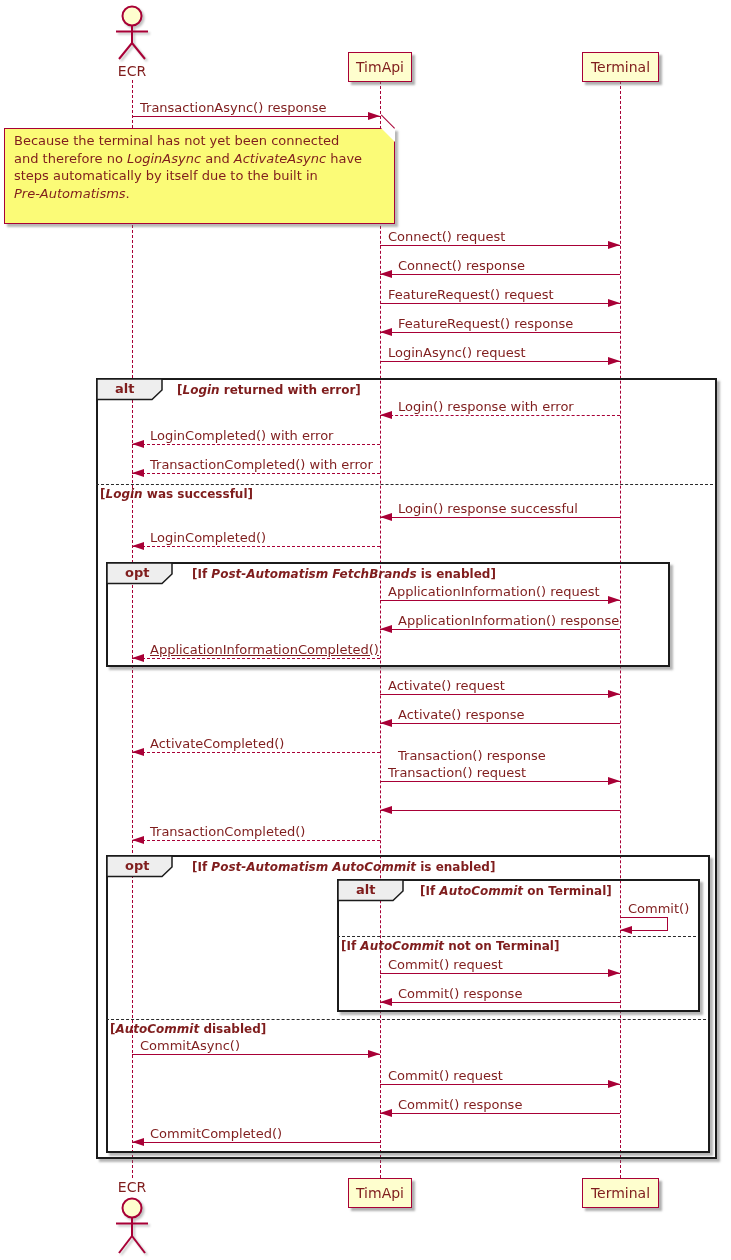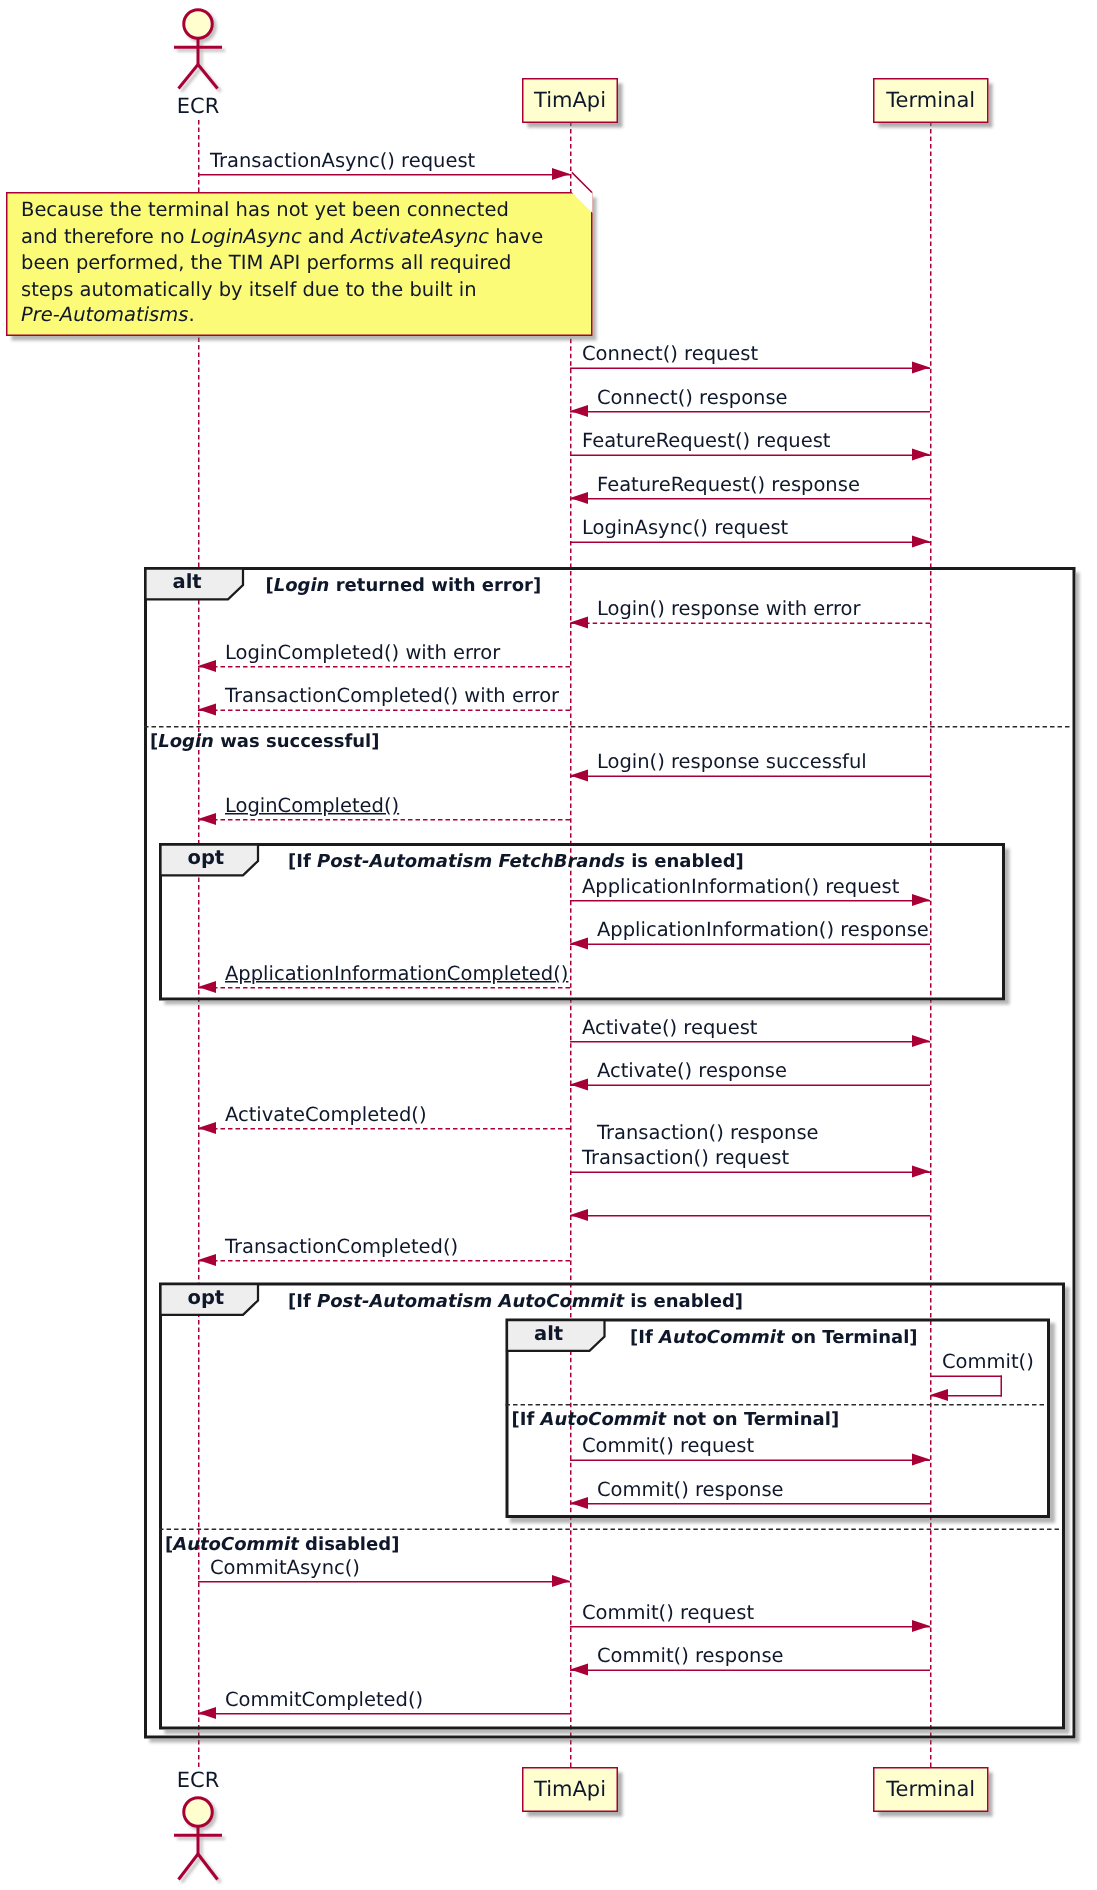--- a/index.html
+++ b/index.html
@@ -4,7 +4,7 @@
 <style>
   html,body{margin:0;padding:0;background:#fff;}
   #diagram{position:relative;width:731px;height:1260px;background:#fff;overflow:hidden;
-           font-family:"DejaVu Sans","Liberation Sans",sans-serif;color:#0f172a;}
+           font-family:"DejaVu Sans","Liberation Sans",sans-serif;color:#7f1d1d;}
   .lifeline{position:absolute;width:0;border-left:1px dashed #A80036;}
   .pbox{position:absolute;background:#FEFECE;border:1.6px solid #A80036;
         box-shadow:3px 3px 2px rgba(110,110,110,.55);

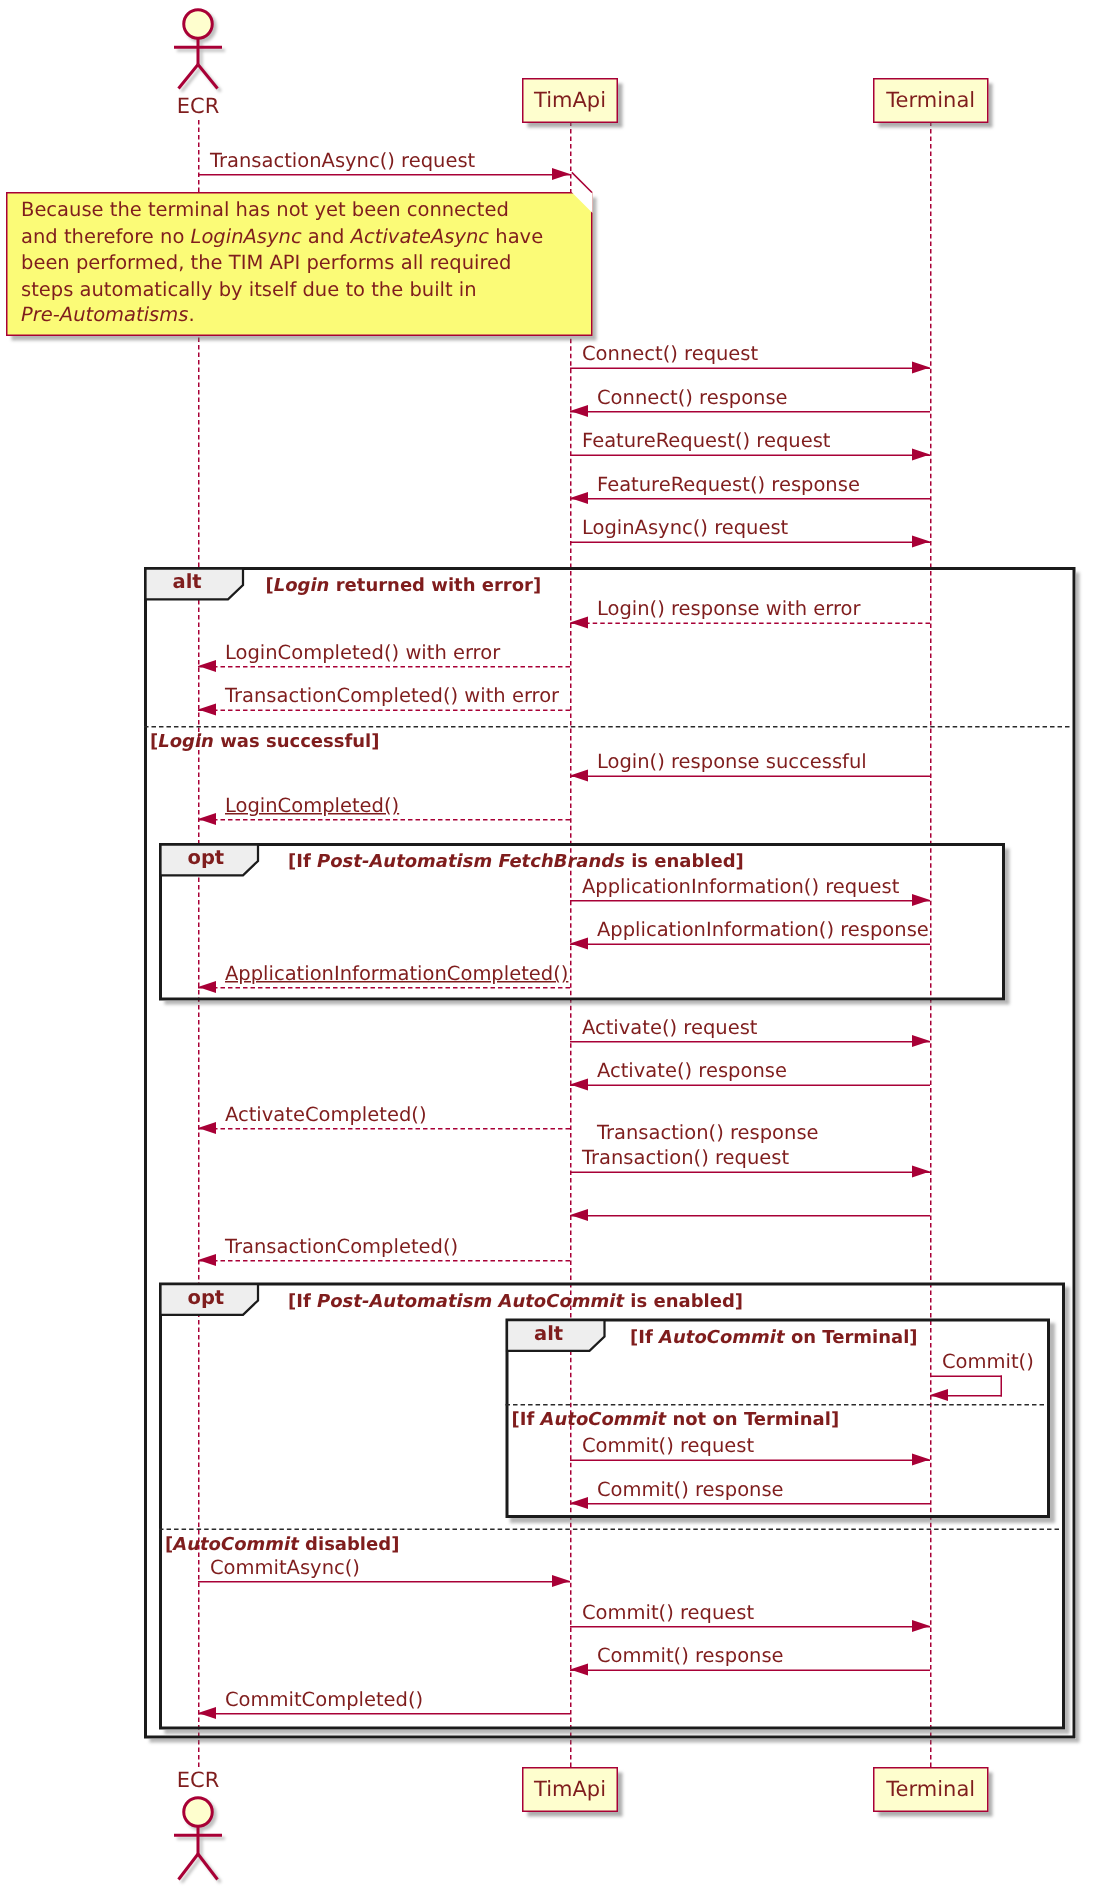--- a/index.html
+++ b/index.html
@@ -113,7 +113,7 @@
   <div class="divider-label" style="left:110px;top:1022px;"><span>[</span><span class="it">AutoCommit</span><span> disabled]</span></div>
 
   <div id="messages">
-      <div class="msg-label" style="left: 140px; top: 100px;">TransactionAsync() request</div>
+      <div class="msg-label" style="left: 140px; top: 100px;">TransactionAsync() response</div>
       <div class="msg-line solid" style="left: 132px; top: 116px; width: 248px;"></div>
       <div class="ah-r" style="left: 368px; top: 112px;"></div>
       <div class="msg-label" style="left: 388px; top: 229px;">Connect() request</div>

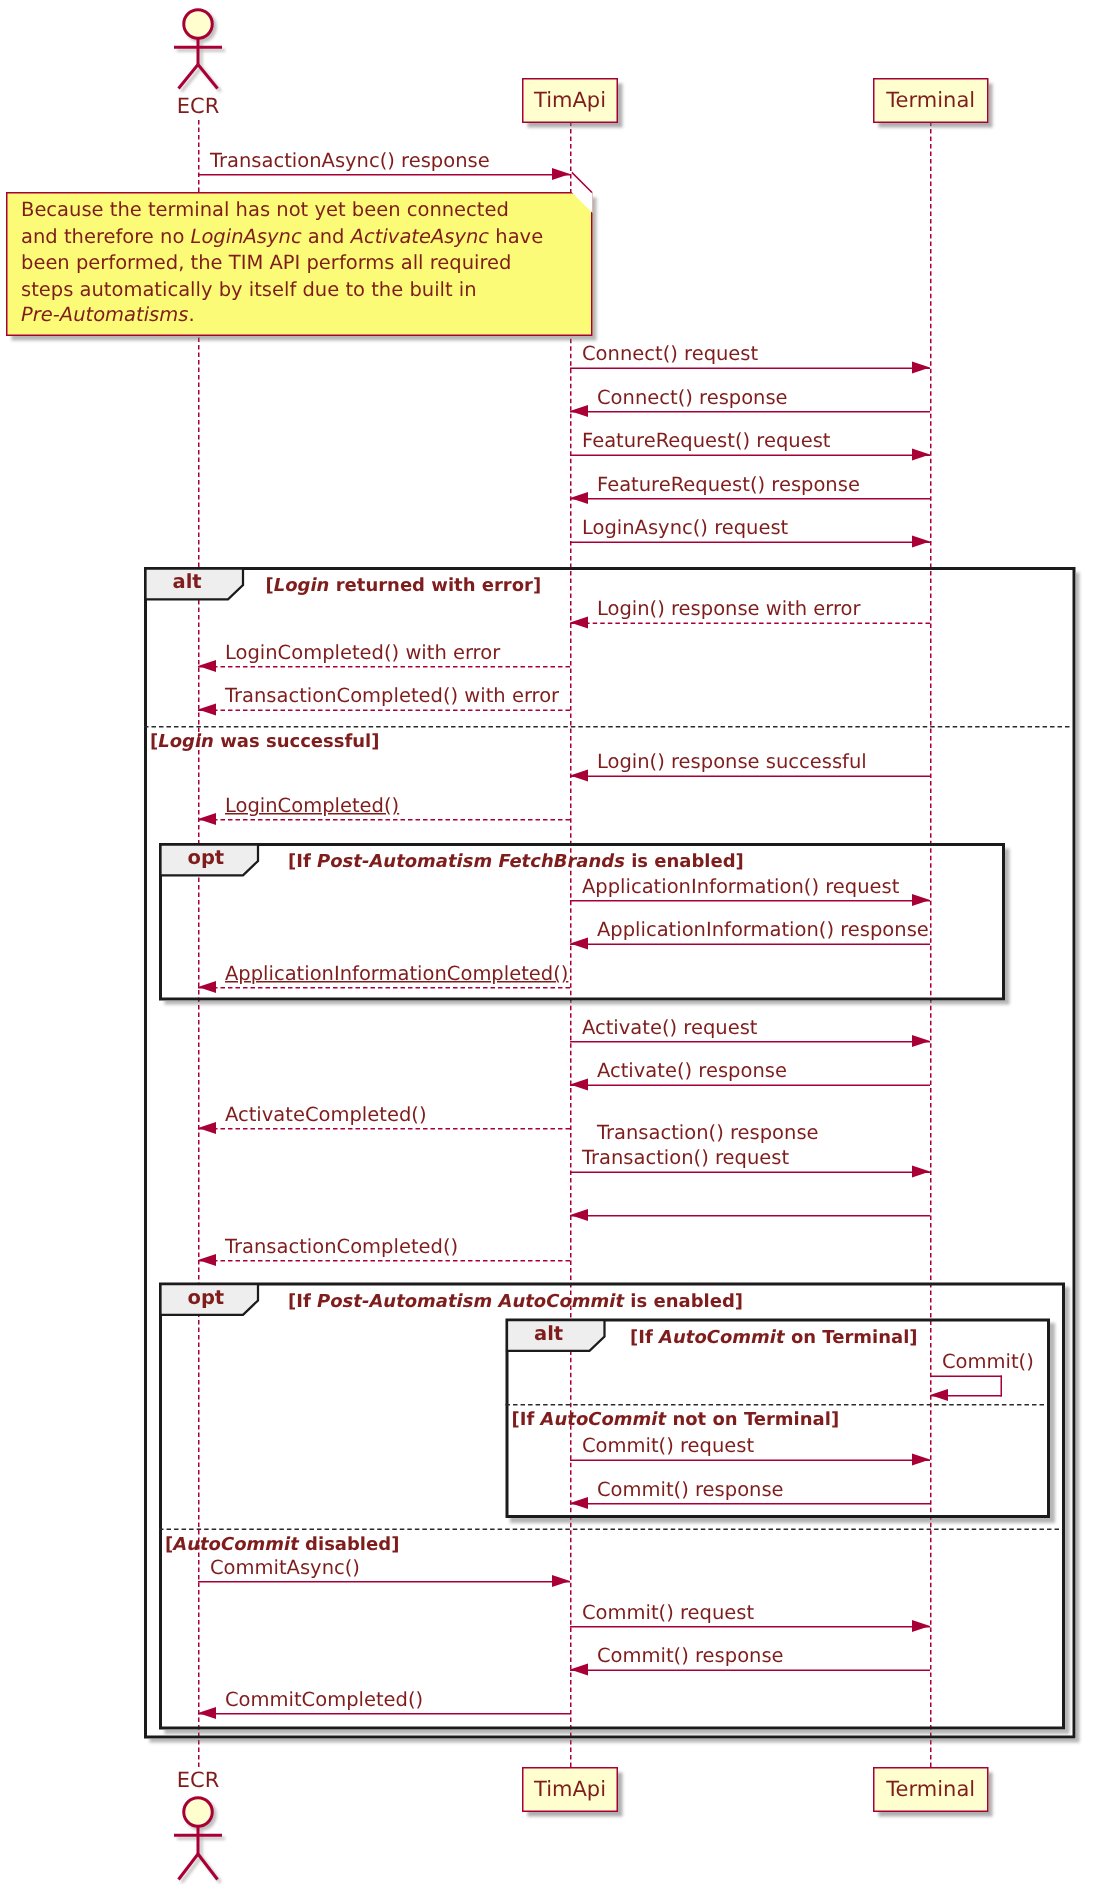--- a/index.html
+++ b/index.html
@@ -64,7 +64,6 @@
   <div class="note" style="left:4px;top:128px;width:372px;height:88px;">
     <div><span>Because the terminal has not yet been connected</span></div>
     <div><span>and therefore no </span><span class="it">LoginAsync</span><span> and </span><span class="it">ActivateAsync</span><span> have</span></div>
-    <div><span>been performed, the TIM API performs all required</span></div>
     <div><span>steps automatically by itself due to the built in</span></div>
     <div><span class="it">Pre-Automatisms</span><span>.</span></div>
     <div class="note-fold"></div>

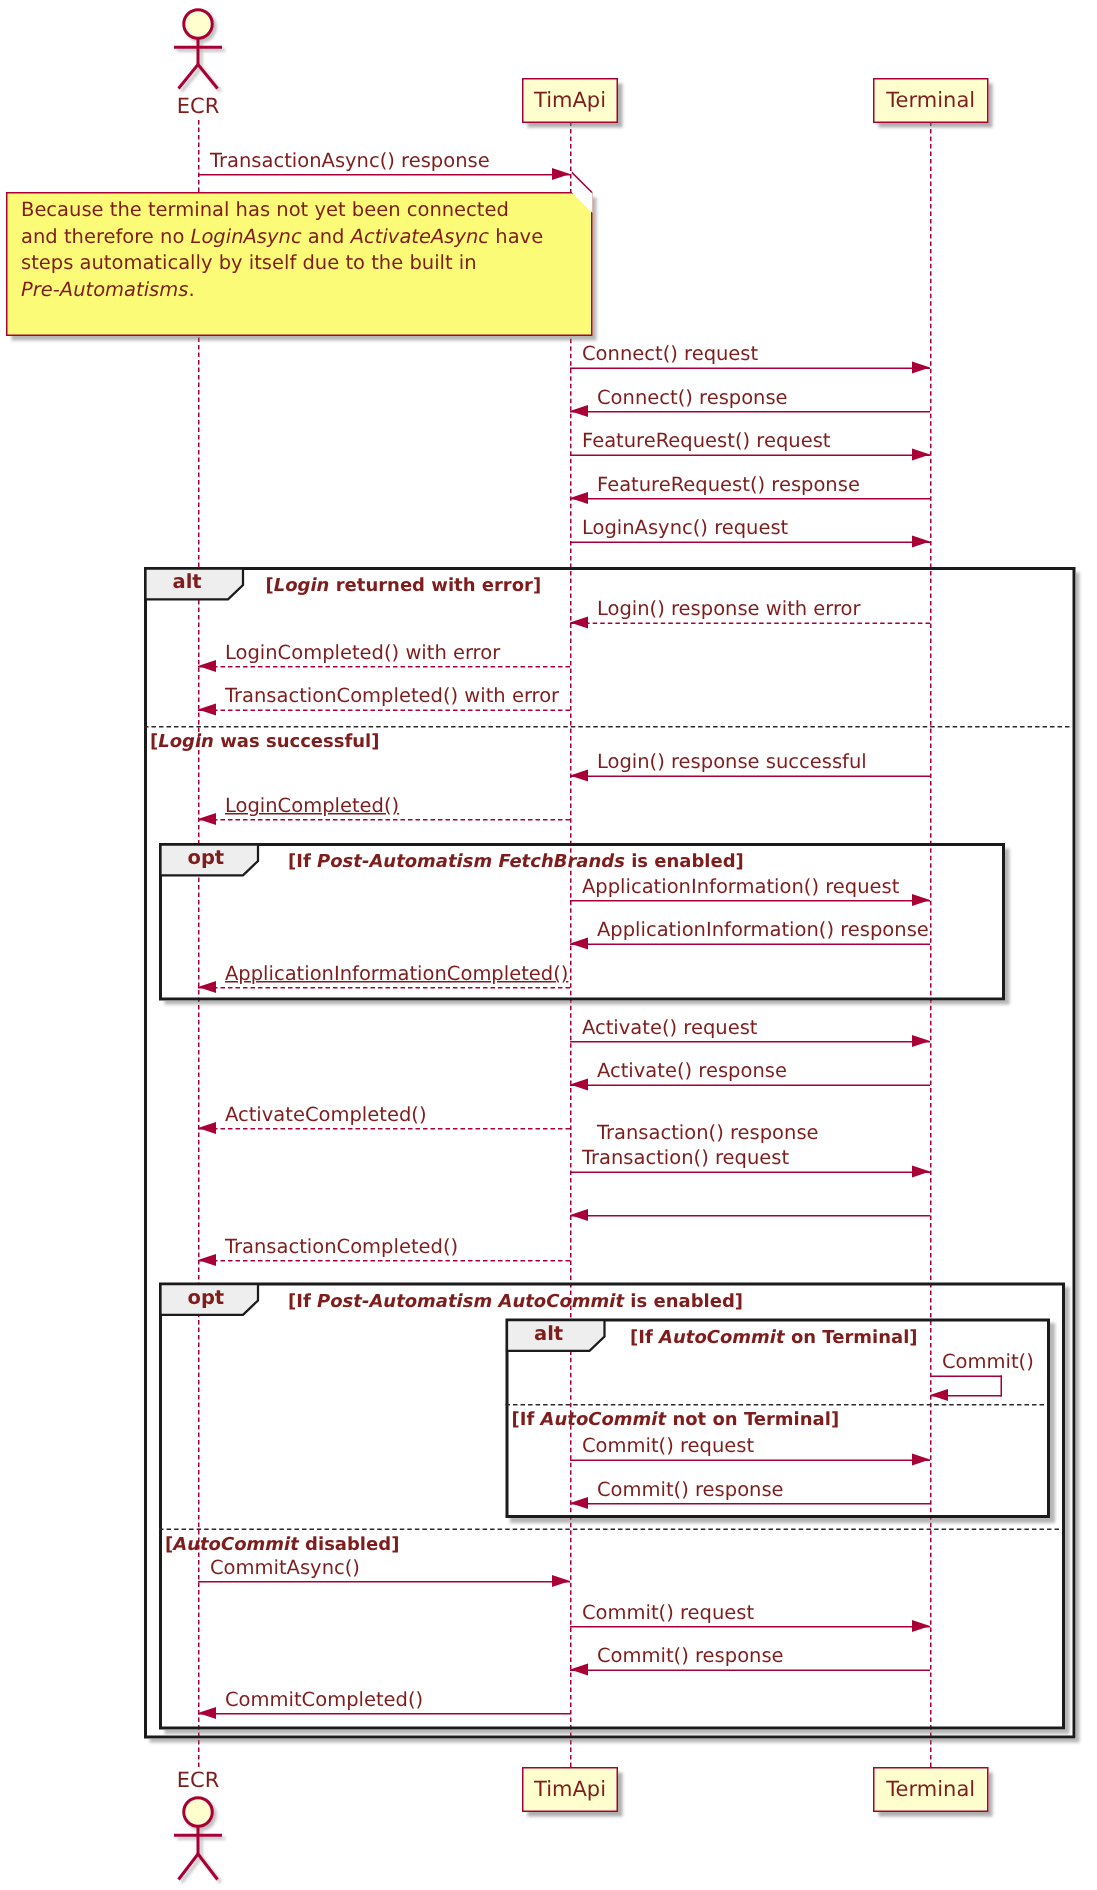--- a/index.html
+++ b/index.html
@@ -142,7 +142,7 @@
       <div class="msg-label" style="left: 398px; top: 501px;">Login() response successful</div>
       <div class="msg-line solid" style="left: 380px; top: 517px; width: 240px;"></div>
       <div class="ah-l" style="left: 380px; top: 513px;"></div>
-      <div class="msg-label" style="left: 150px; top: 530px; text-decoration: underline;">LoginCompleted()</div>
+      <div class="msg-label" style="left: 150px; top: 530px;">LoginCompleted()</div>
       <div class="msg-line dashed" style="left: 132px; top: 546px; width: 248px;"></div>
       <div class="ah-l" style="left: 132px; top: 542px;"></div>
       <div class="msg-label" style="left: 388px; top: 584px;">ApplicationInformation() request</div>

